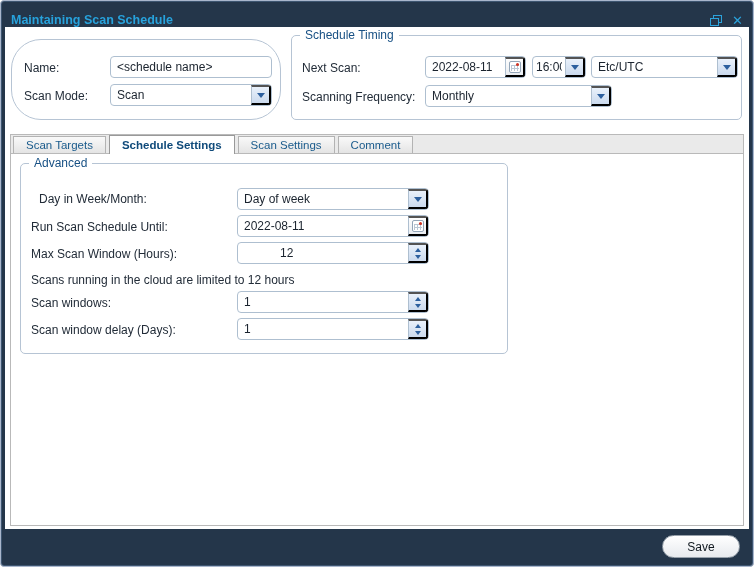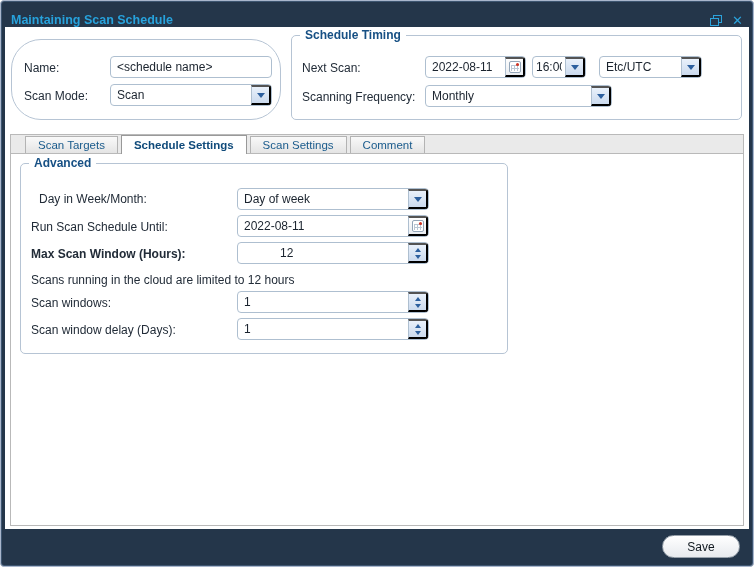--- a/index.html
+++ b/index.html
@@ -26,7 +26,7 @@
   .content{position:absolute;left:4px;right:4px;top:26px;bottom:37px;background:#fff;}
 
   .group{position:absolute;border:1px solid #b6c4d4;border-radius:5px;}
-  .legend{position:absolute;top:-8px;left:8px;background:#fff;padding:0 5px;font-size:12px;font-weight:bold;color:#175084;white-space:nowrap;text-align:center;}
+  .legend{position:absolute;top:-8px;left:8px;background:#fff;padding:0 5px;font-size:12px;font-weight:normal;color:#175084;white-space:nowrap;text-align:center;}
 
   .lbl{position:absolute;font-size:12px;color:#222c38;white-space:nowrap;}
 

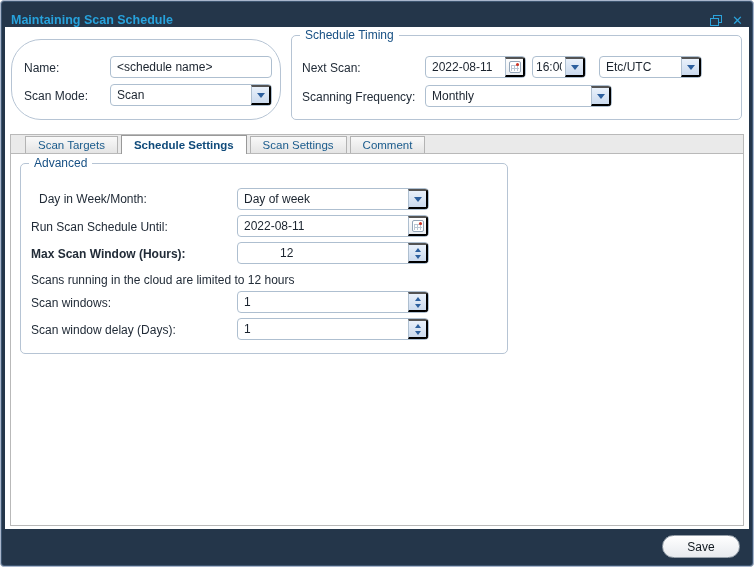--- a/index.html
+++ b/index.html
@@ -101,7 +101,7 @@
             <span class="arr-down"></span>
           </button>
       </div>
-      <div class="field" style="left:299px;top:20px;width:103px;margin-left:8px;">
+      <div class="field" style="left:299px;top:20px;width:147px;">
         <input value="Etc/UTC" style="">
         <button class="trigger">
             <span class="arr-down"></span>

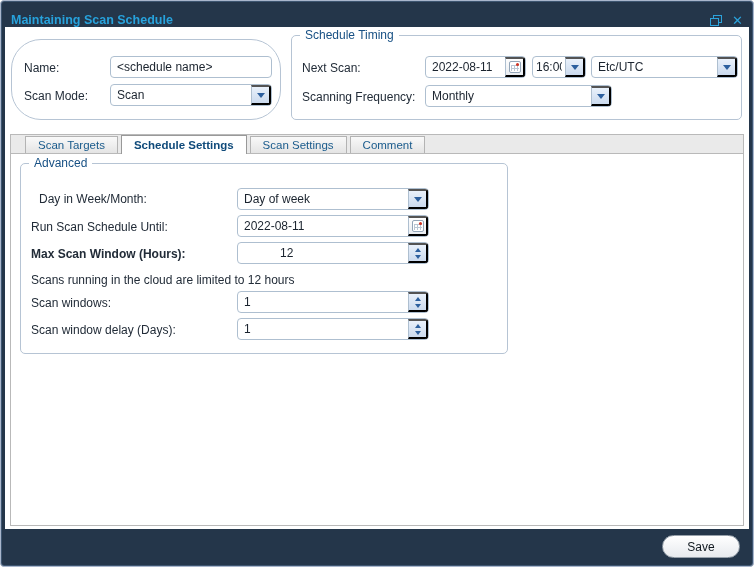--- a/index.html
+++ b/index.html
@@ -44,7 +44,7 @@
   .cal-glyph::after{content:"";position:absolute;right:1px;top:1px;width:3px;height:3px;border-radius:50%;background:#cf3323;}
 
   
-  .tabbar{position:absolute;left:5px;right:5px;top:107px;height:20px;background:#eaeaea;border:1px solid #b9b9b9;display:flex;align-items:stretch;padding-left:14px;overflow:visible;}
+  .tabbar{position:absolute;left:5px;right:5px;top:107px;height:20px;background:#eaeaea;border:1px solid #b9b9b9;display:flex;align-items:stretch;padding-left:2px;overflow:visible;}
   .tab{position:relative;display:flex;align-items:center;padding:0 12px;margin:1px 3px 0 0;font-size:11.5px;color:#1a5b8c;background:linear-gradient(#f9f9f9,#e4e4e4);border:1px solid #b3b3b3;border-bottom:none;cursor:pointer;white-space:nowrap;}
   .tab.active{background:#fff;font-weight:bold;color:#0f4a7a;border-color:#999;margin-top:0;margin-bottom:-1px;z-index:2;}
 

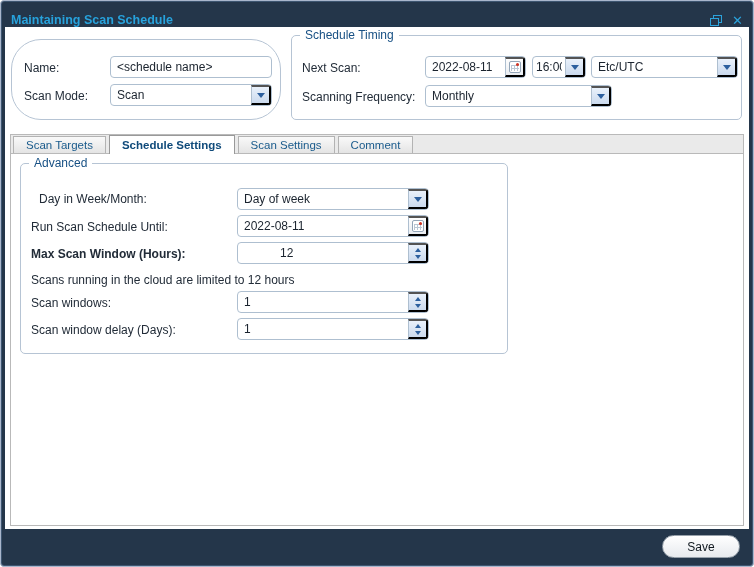--- a/index.html
+++ b/index.html
@@ -151,7 +151,7 @@
             </button>
         </div>
 
-        <span class="lbl" style="left:10px;top:83px;font-weight:bold;">Max Scan Window (Hours):</span>
+        <span class="lbl" style="left:10px;top:83px;">Max Scan Window (Hours):</span>
         <div class="field" style="left:216px;top:78px;width:192px;padding-left:36px;">
           <input value="12" style="">
           <button class="trigger">

